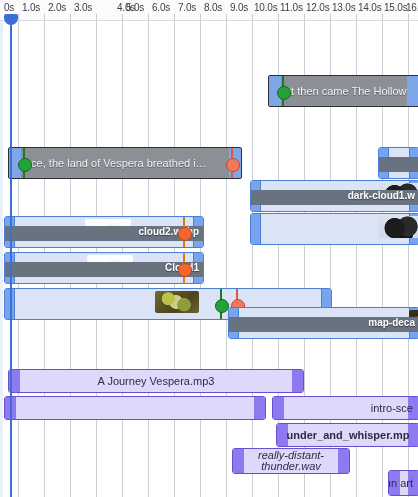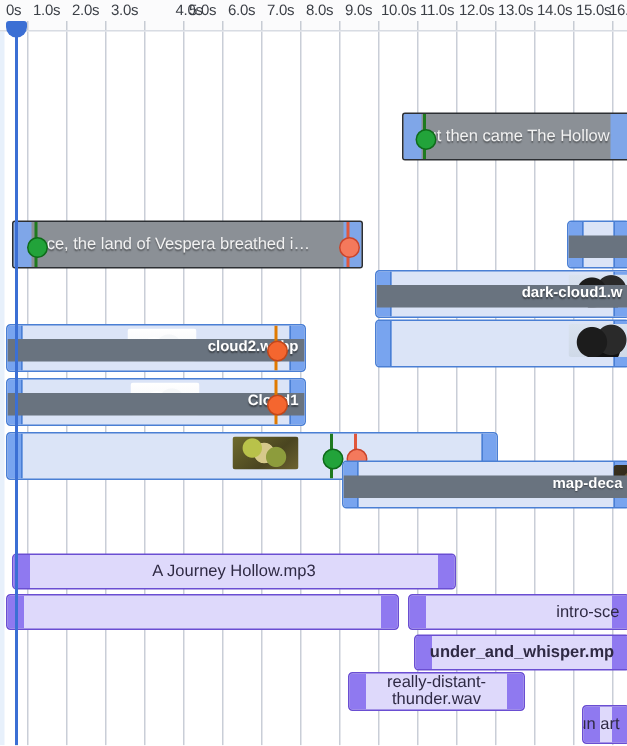--- a/index.html
+++ b/index.html
@@ -331,7 +331,7 @@
         <div class="clip aclip" style="left: 8px; width: 296px; top: 0px; height: 24px;">
           <div class="ahandle-l"></div>
           <div class="ahandle-r"></div>
-          <div class="atxt">A Journey Hollow.mp3</div>
+          <div class="atxt">A Journey Vespera.mp3</div>
         </div>
       </div>
       <div class="track" style="top: 396px; height: 24px;">

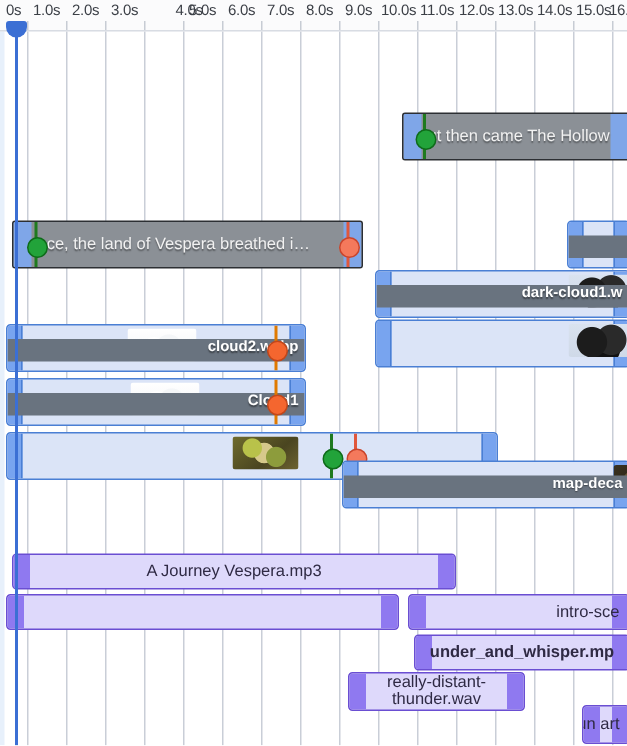--- a/index.html
+++ b/index.html
@@ -352,7 +352,7 @@
           <div class="atxt">under_and_whisper.mp</div>
         </div>
       </div>
-      <div class="track" style="top: 448px; height: 26px;">
+      <div class="track" style="top: 448px; height: 26px; font-style: italic;">
         <div class="clip aclip" style="left: 232px; width: 118px; top: 0px; height: 26px;">
           <div class="ahandle-l"></div>
           <div class="ahandle-r"></div>

